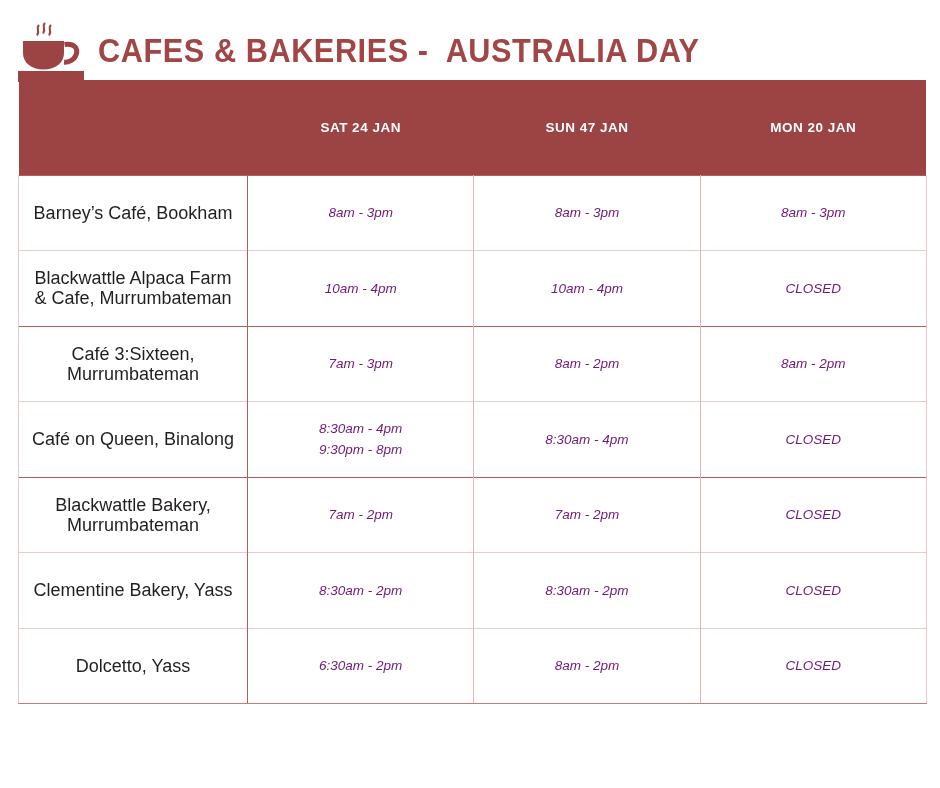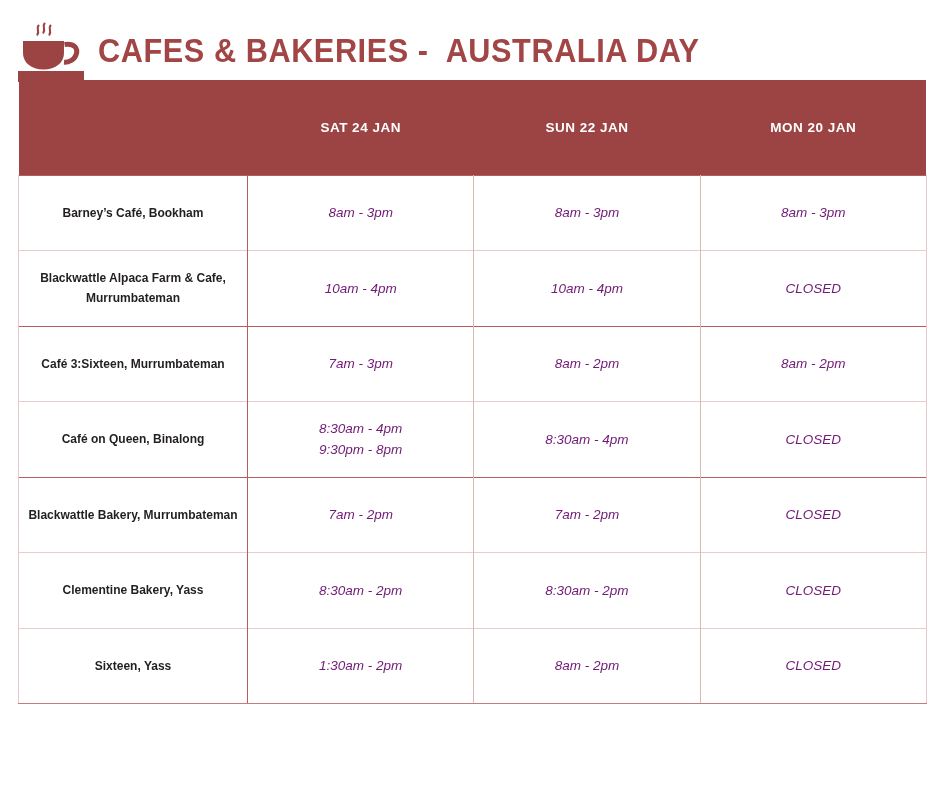--- a/index.html
+++ b/index.html
@@ -150,7 +150,7 @@
       <tr>
         <th></th>
         <th>SAT 24 JAN</th>
-        <th>SUN 22 JAN</th>
+        <th>SUN 47 JAN</th>
         <th>MON 20 JAN</th>
       </tr>
     </thead>

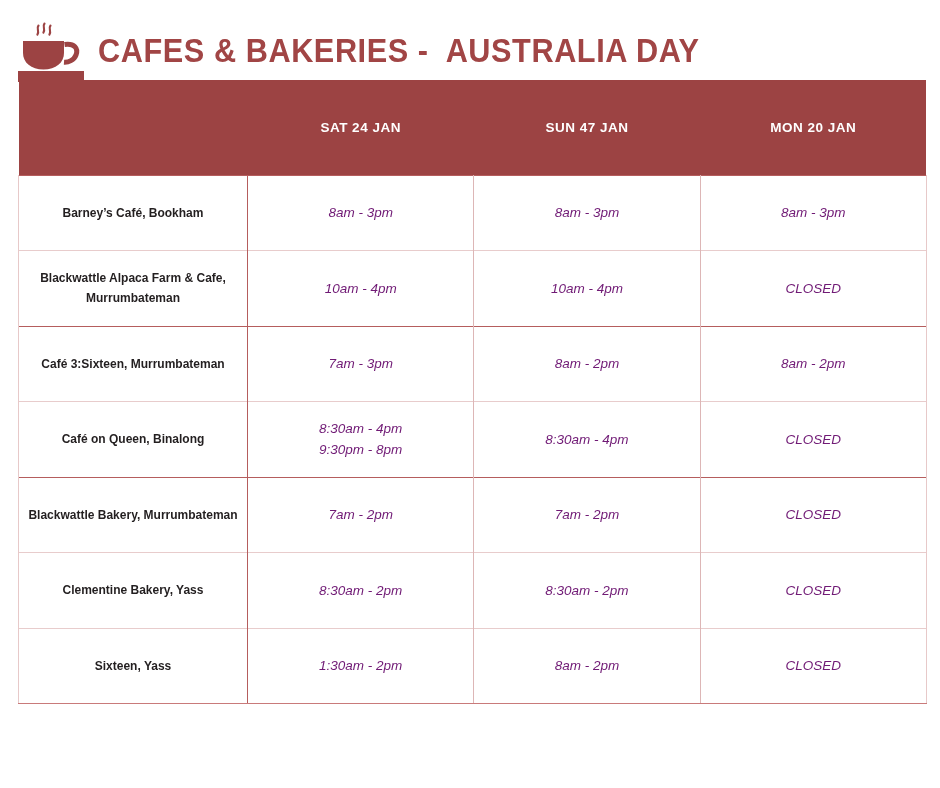--- a/index.html
+++ b/index.html
@@ -88,8 +88,8 @@
   .schedule-table tbody td.venue-cell {
     border-left: 1px solid #e7c9c9;
     border-right: 1px solid #b55d5d;
-    font-size: 12px;
-    font-weight: bold;
+    font-size: 18px;
+    font-weight: normal;
     color: #231f20;
     line-height: 20px;
     padding: 0 8px;

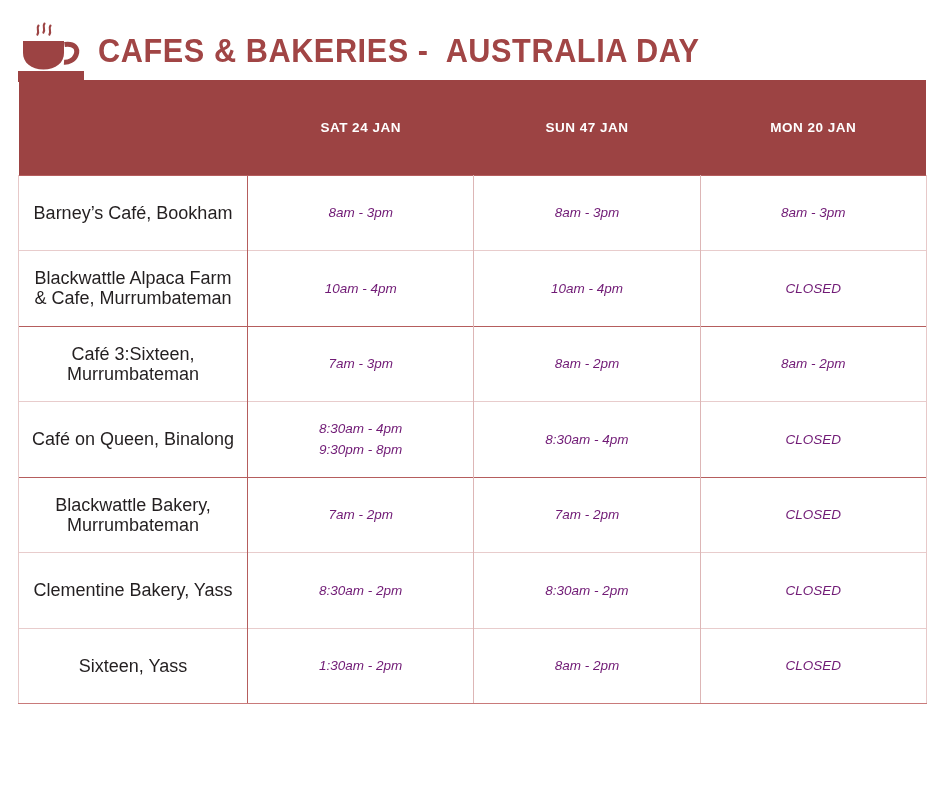--- a/index.html
+++ b/index.html
@@ -229,7 +229,7 @@
           </td>
         </tr>
         <tr class="rule-light">
-          <td class="venue-cell">Sixteen, Yass</td>
+          <td class="venue-cell">Dolcetto, Yass</td>
           <td class="hours-cell">
             <span class="hours-line">1:30am - 2pm</span>
           </td>

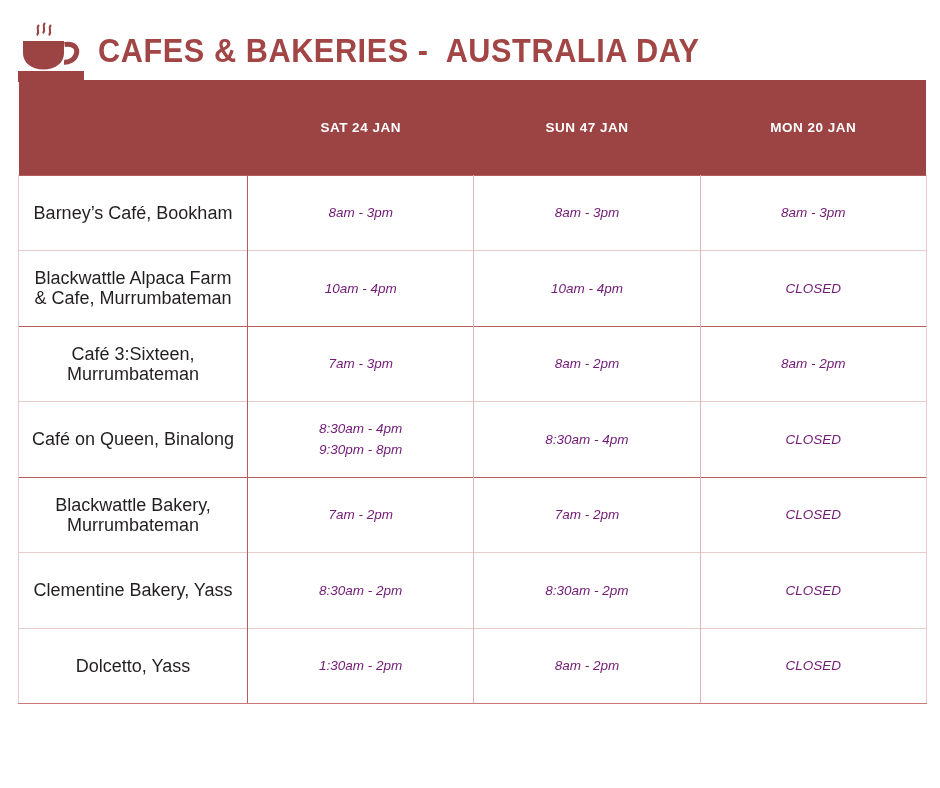--- a/index.html
+++ b/index.html
@@ -231,7 +231,7 @@
         <tr class="rule-light">
           <td class="venue-cell">Dolcetto, Yass</td>
           <td class="hours-cell">
-            <span class="hours-line">1:30am - 2pm</span>
+            <span class="hours-line">6:30am - 2pm</span>
           </td>
           <td class="hours-cell">
             <span class="hours-line">8am - 2pm</span>

